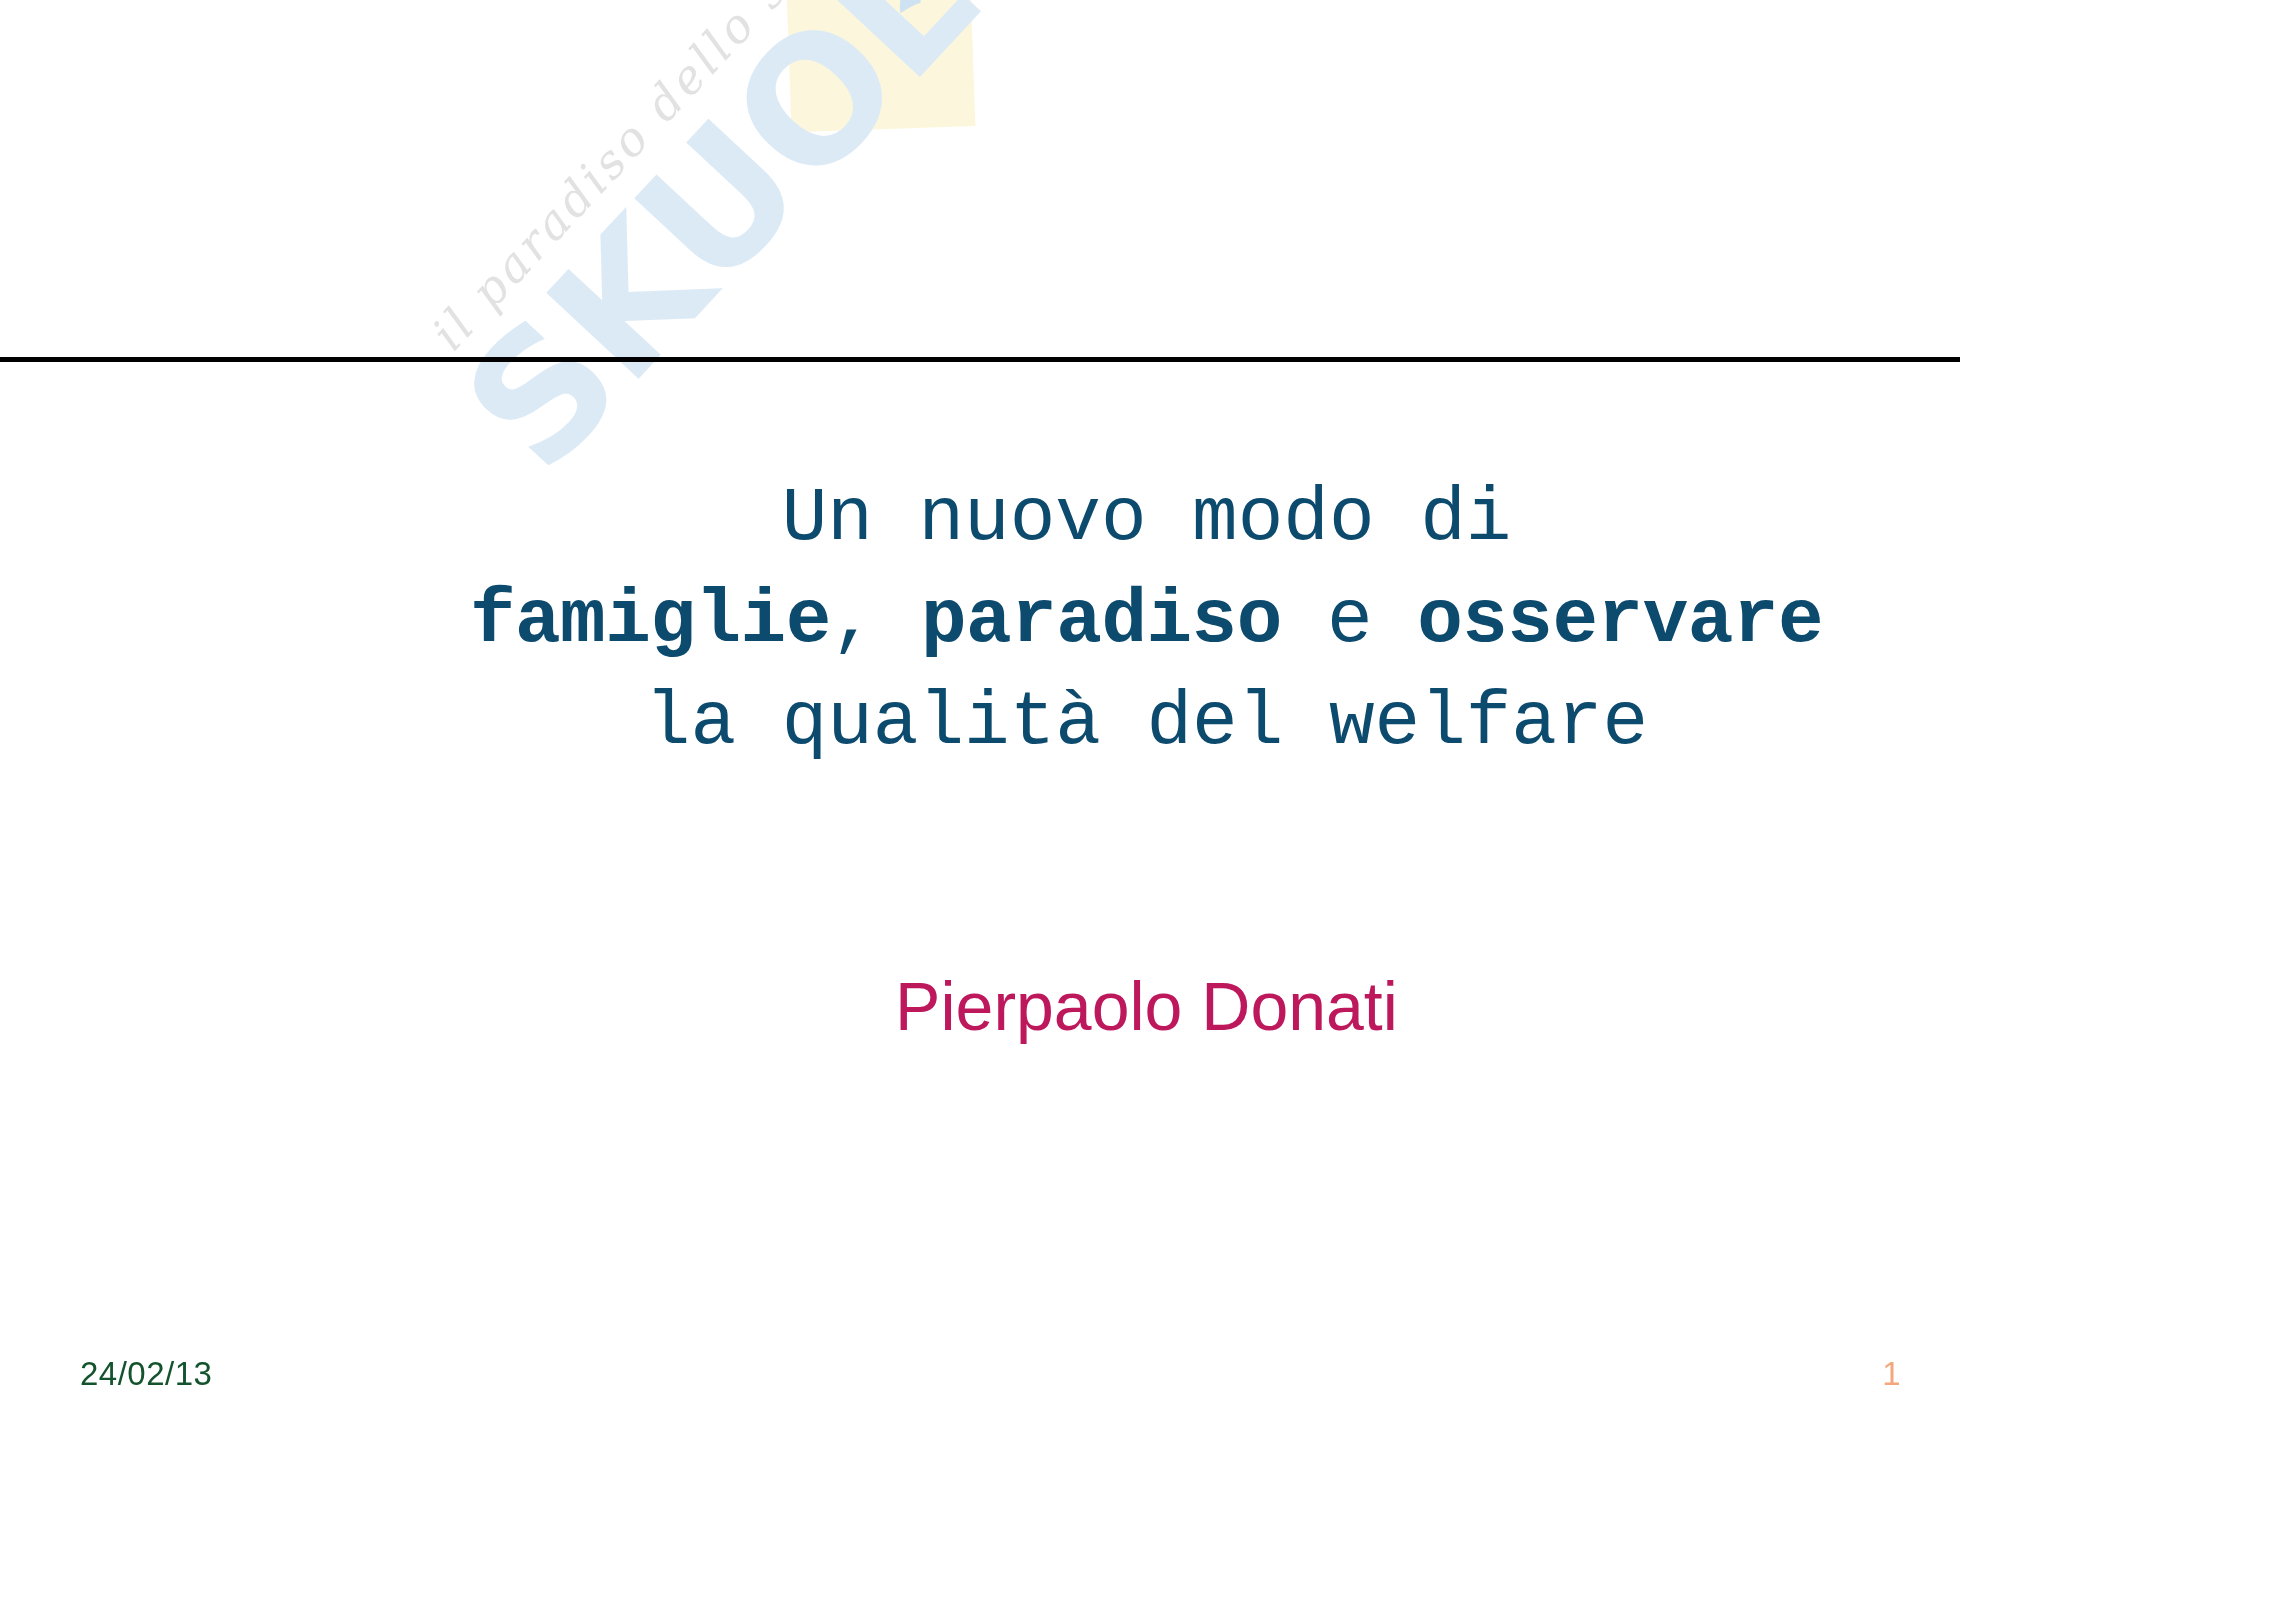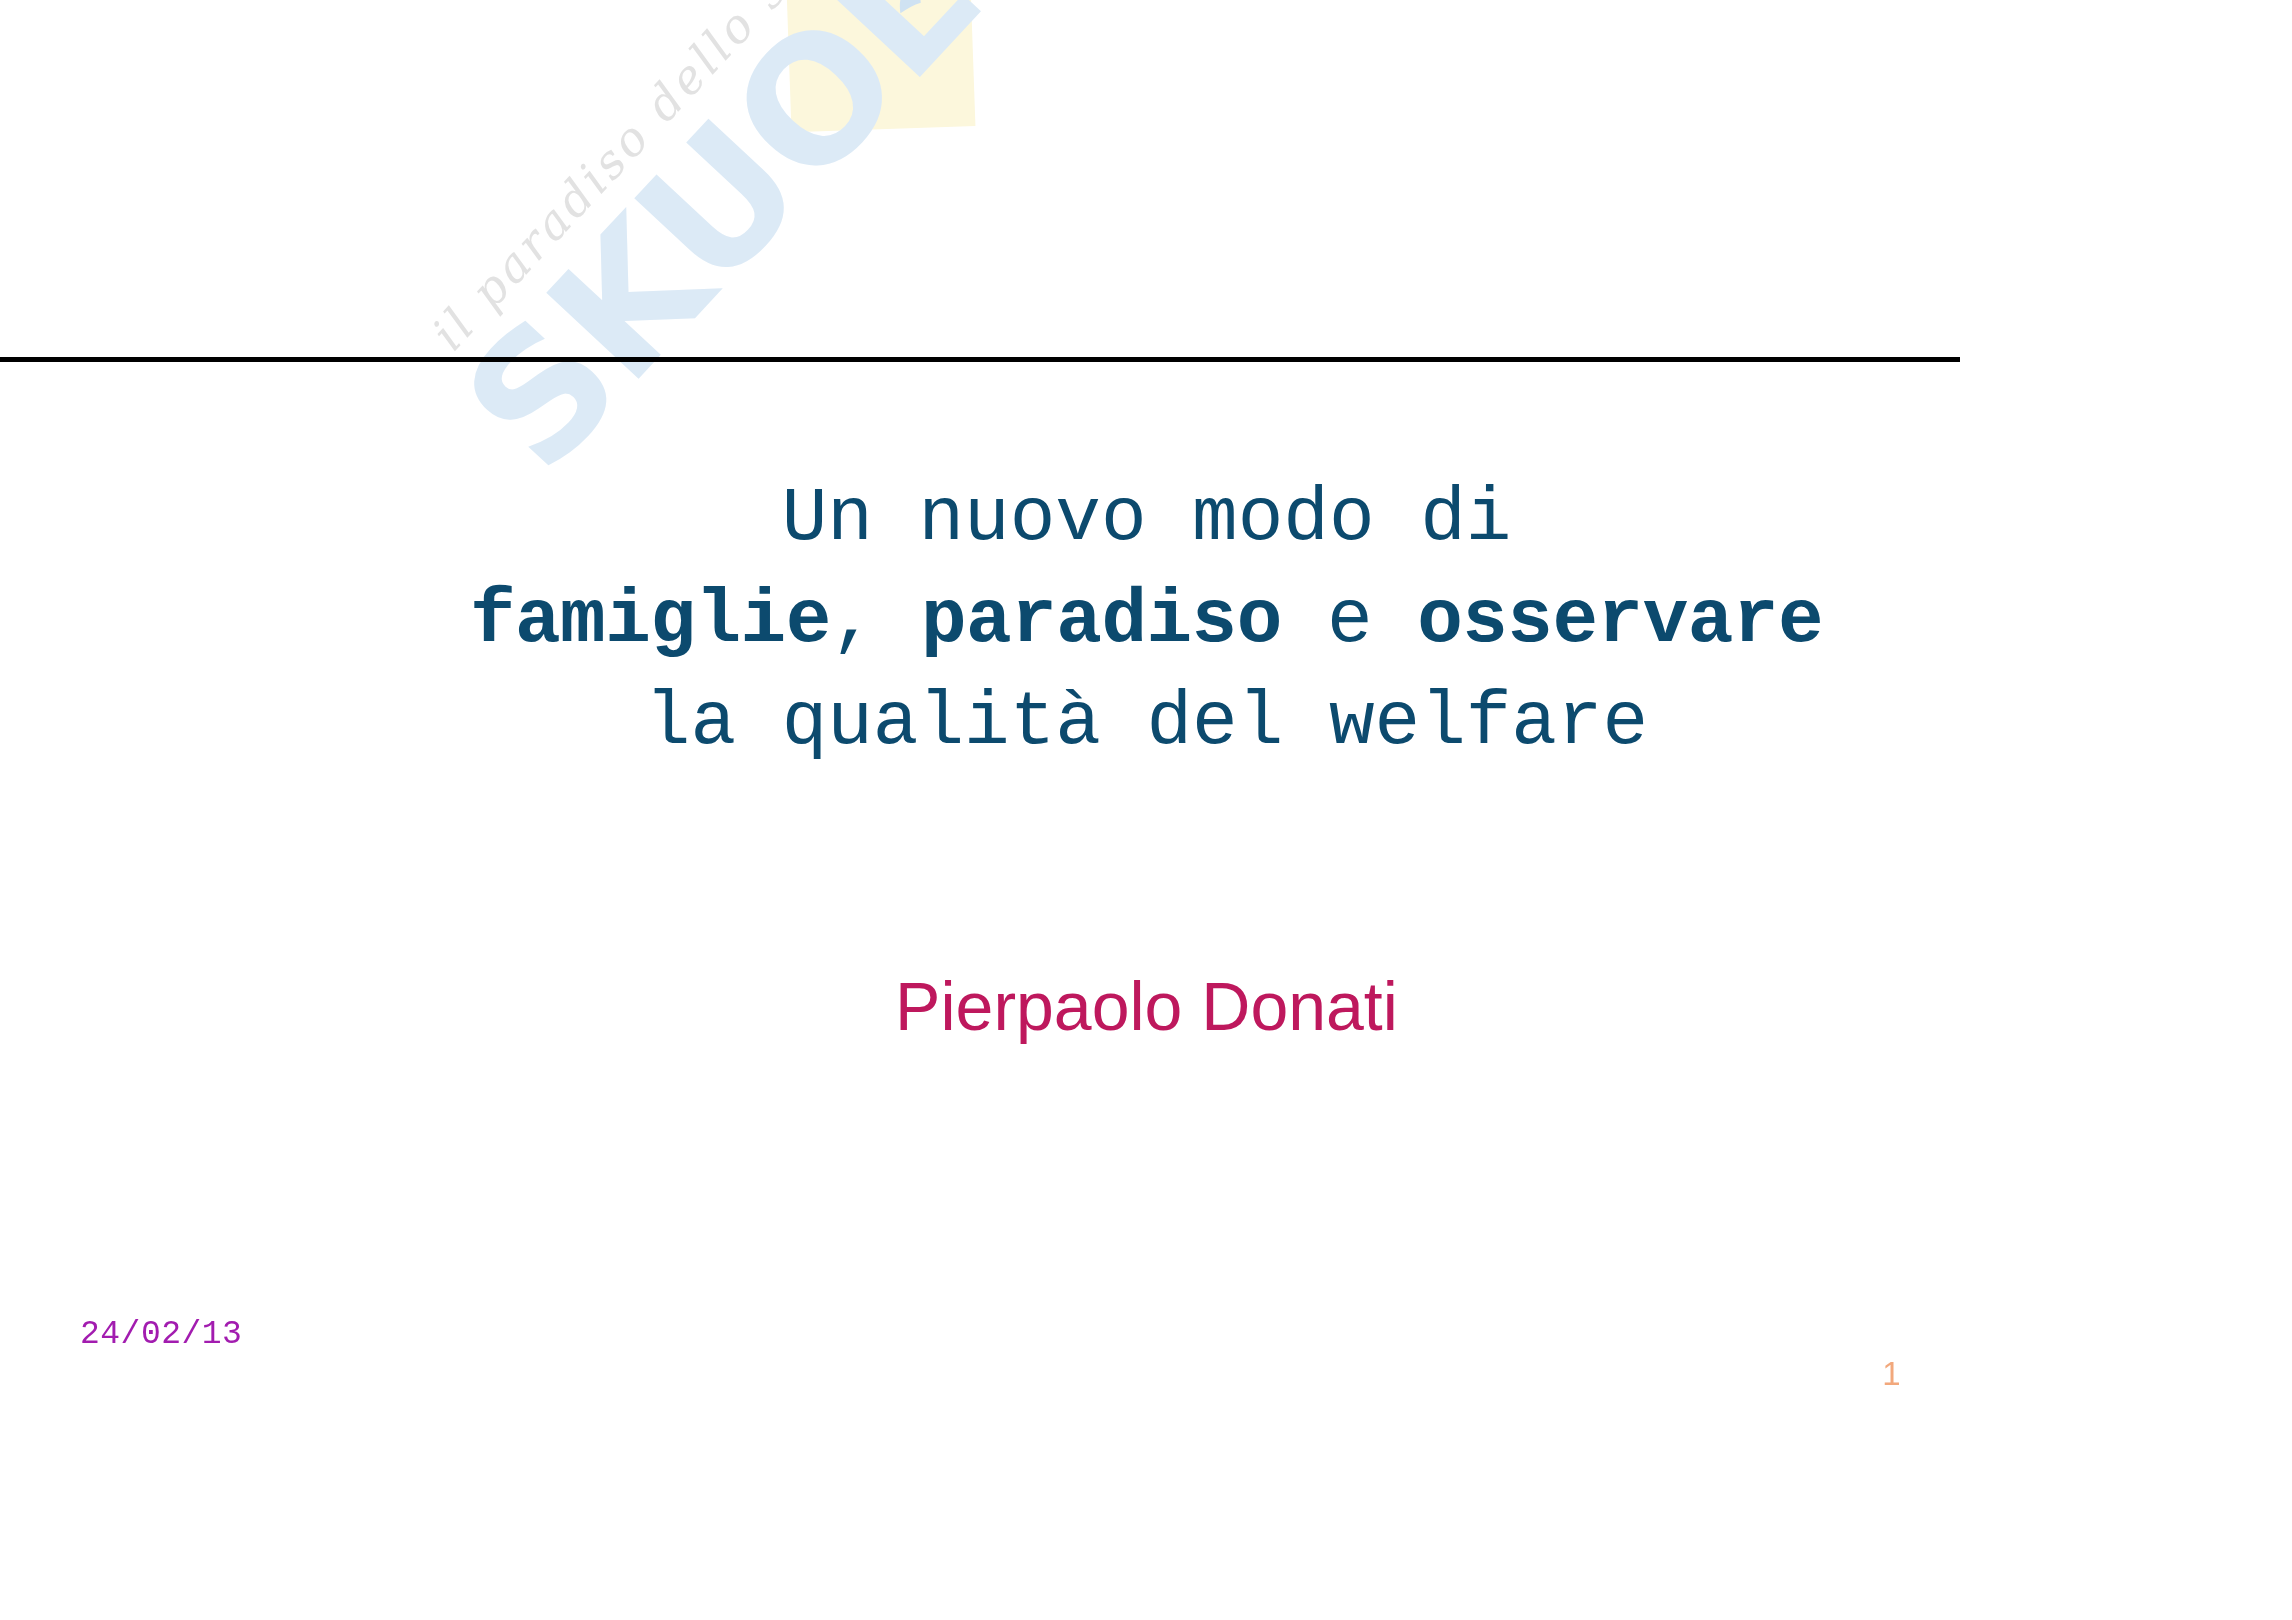--- a/index.html
+++ b/index.html
@@ -164,10 +164,10 @@
   .footer-date {
     position: absolute;
     left: 80px;
-    top: 1316px;
-    font-family: Liberation Mono, monospace;
+    top: 1355px;
+    font-family: Liberation Sans, sans-serif;
     font-size: 33px;
-    color: #a21caf;
+    color: #14532d;
     letter-spacing: 0.5px;
   }
 

